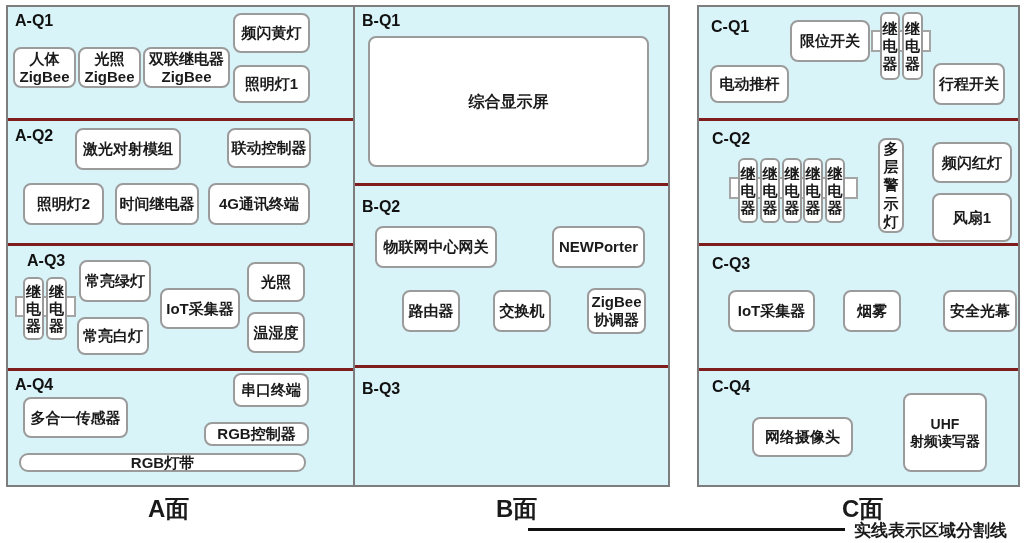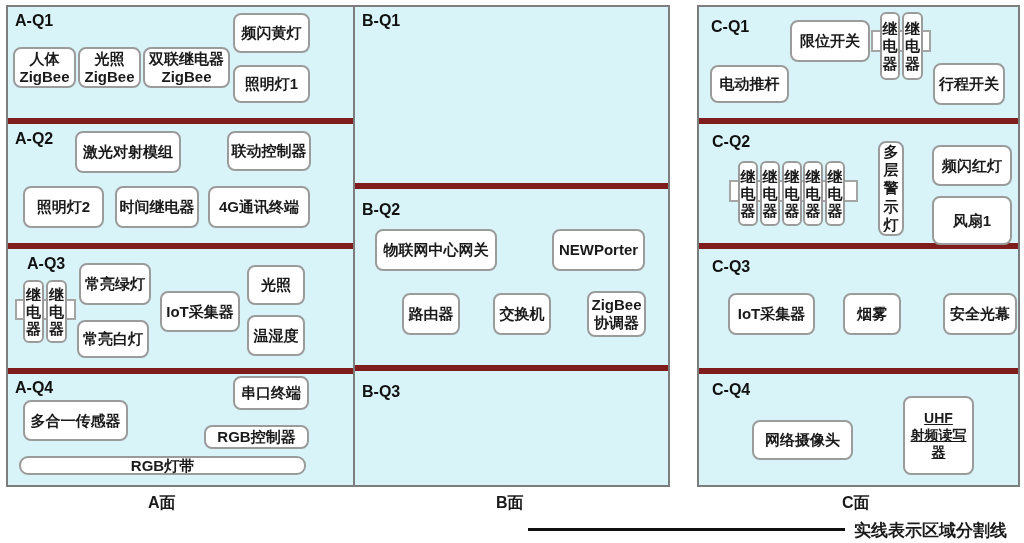--- a/index.html
+++ b/index.html
@@ -81,6 +81,7 @@
 <div class="panel" style="left:353px;width:317px;">
   <div class="quad" style="height:176px;">
     <div class="qtitle" style="left:7px;top:5px;">B-Q1</div>
+    <div class="box" style="left:13px;top:29px;width:281px;height:131px;font-size:16px;">综合显示屏</div>
   </div>
   <div class="quad" style="height:182px;">
     <div class="qtitle" style="left:7px;top:12px;">B-Q2</div>

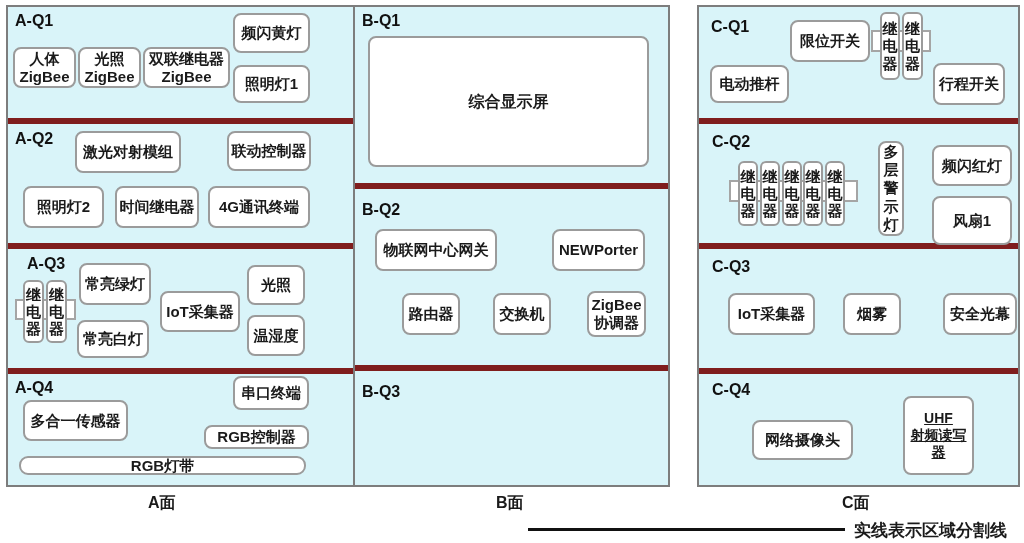--- a/index.html
+++ b/index.html
@@ -12,7 +12,7 @@
     border:2px solid #7d7d7d;box-sizing:border-box;
   }
   .quad{position:relative;width:100%;box-sizing:border-box;}
-  .quad + .quad{border-top:6px solid #7f1d1d;}
+  .quad + .quad{border-top:3px solid #7f1d1d;}
   .qtitle{position:absolute;font-size:16px;font-weight:bold;color:#111;}
   .box{
     position:absolute;box-sizing:border-box;background:#ffffff;

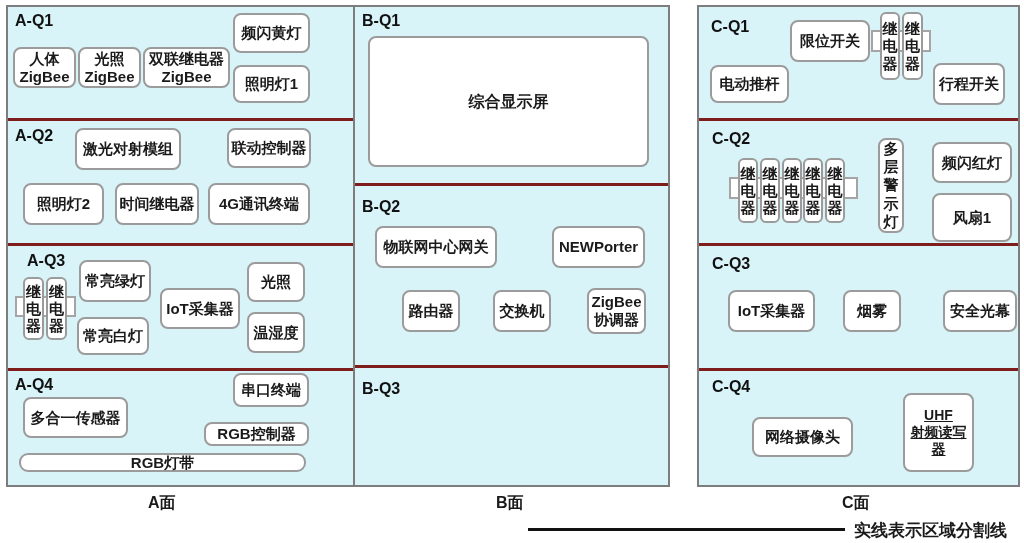--- a/index.html
+++ b/index.html
@@ -146,7 +146,7 @@
   <div class="quad" style="height:117px;">
     <div class="qtitle" style="left:13px;top:7px;">C-Q4</div>
     <div class="box" style="left:53px;top:46px;width:101px;height:40px;">网络摄像头</div>
-    <div class="box" style="left:204px;top:22px;width:71px;height:79px;font-size:14px;text-decoration:underline;">UHF
+    <div class="box" style="left:204px;top:22px;width:84px;height:79px;font-size:14px;">UHF
 射频读写器</div>
   </div>
 </div>

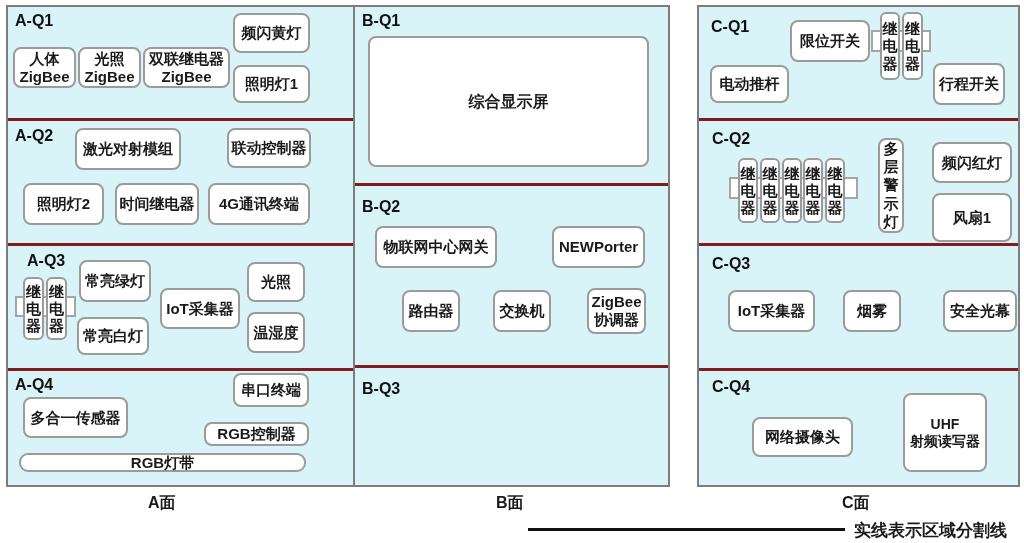--- a/index.html
+++ b/index.html
@@ -27,7 +27,7 @@
     position:absolute;background:#ffffff;border:2px solid #a5a5a5;
     z-index:1;box-sizing:border-box;
   }
-  .caption{position:absolute;top:493px;font-size:16px;font-weight:bold;color:#1a1a1a;}
+  .caption{position:absolute;top:493px;font-size:24px;font-weight:bold;color:#1a1a1a;}
   .legend-line{position:absolute;left:528px;top:528px;width:317px;height:3px;background:#111;}
   .legend-label{position:absolute;left:854px;top:519px;font-size:17px;font-weight:bold;color:#1a1a1a;}
 </style>

